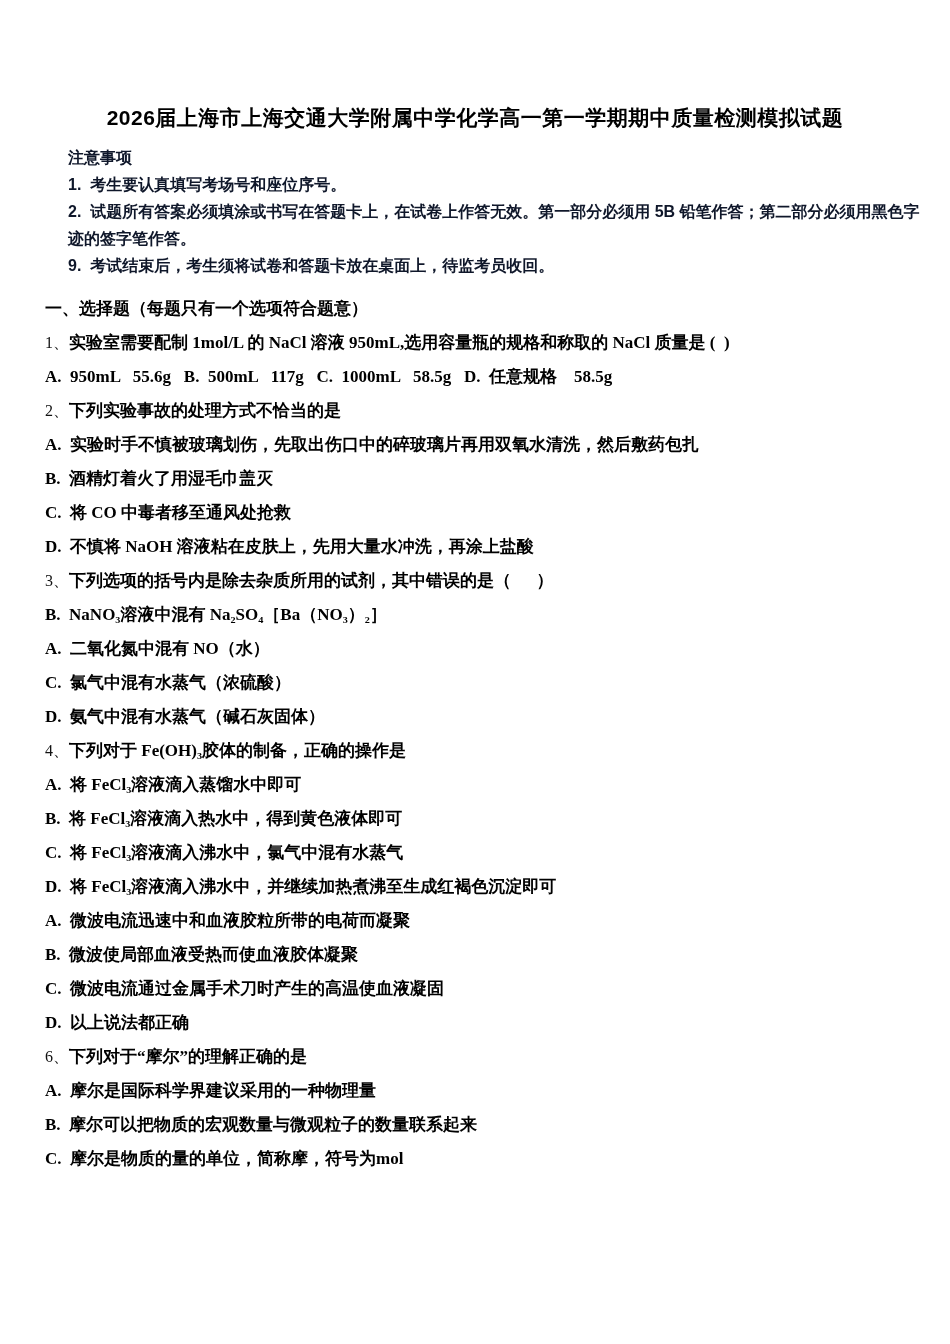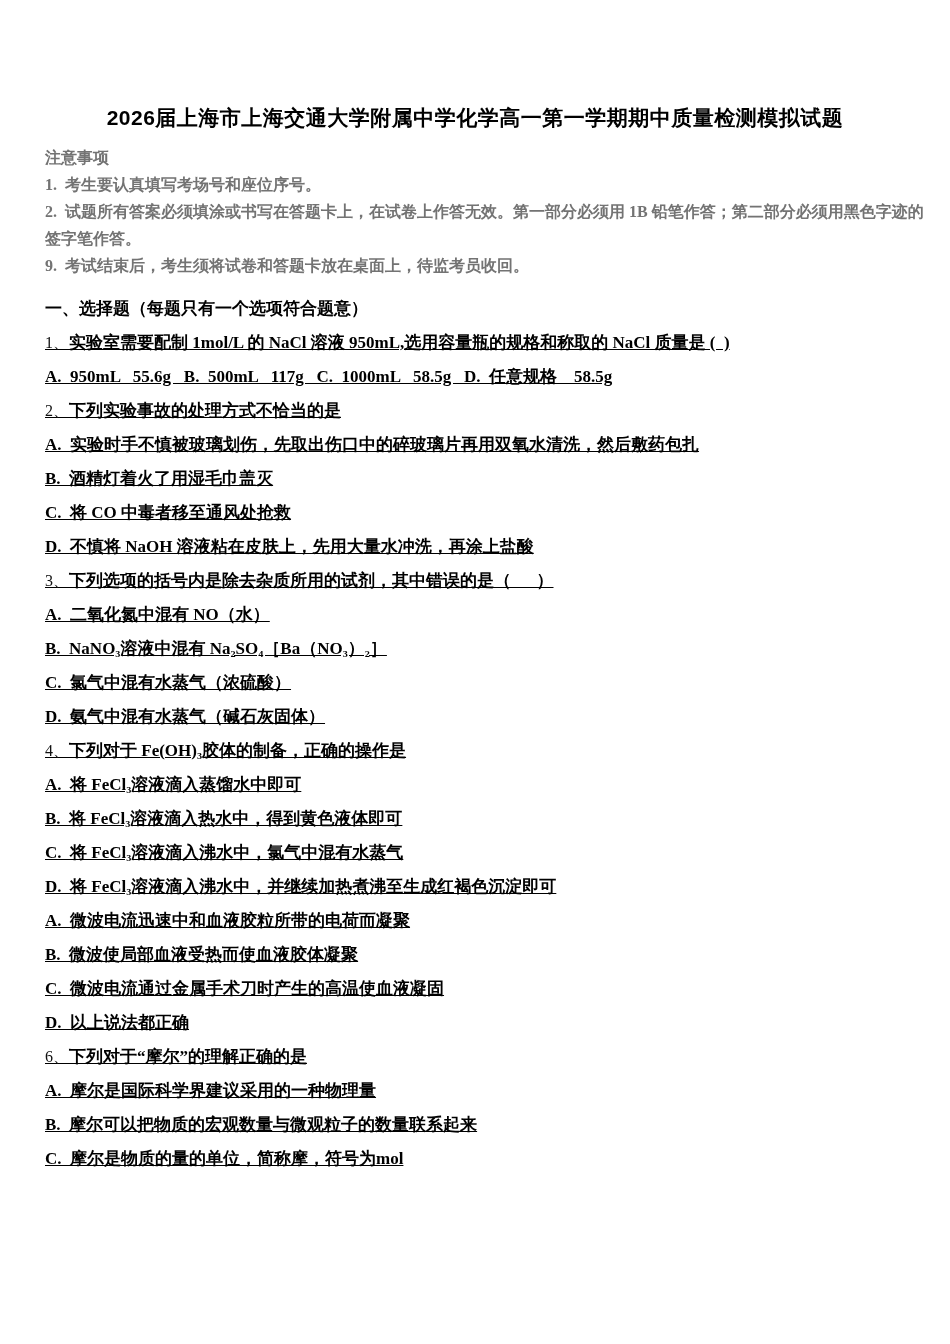--- a/index.html
+++ b/index.html
@@ -29,12 +29,13 @@
   }
   .notice-heading,
   .notice-item {
-    font-family: Liberation Serif, serif;
+    font-family: Liberation Sans, sans-serif;
     font-weight: 600;
     font-size: 16px;
     line-height: 27px;
     white-space: pre-wrap;
-    color: #737373;
+    color: #0f172a;
+    margin-left: 23px;
   }
   .section-heading {
     margin-top: 13px;

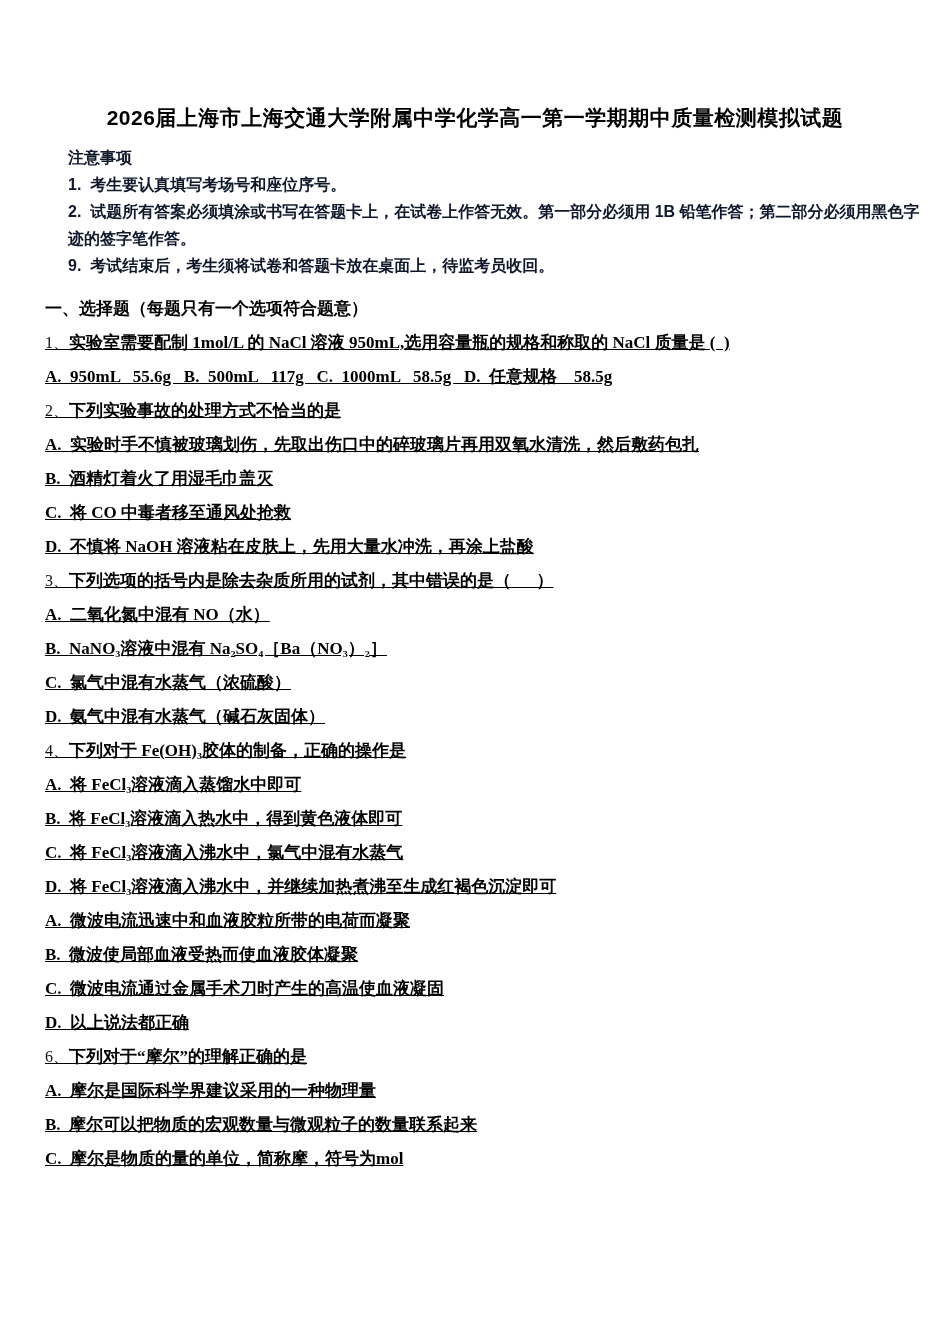--- a/index.html
+++ b/index.html
@@ -71,7 +71,7 @@
       <div class="notice-heading">注意事项</div>
       <div>
           <div class="notice-item">1.  考生要认真填写考场号和座位序号。</div>
-          <div class="notice-item">2.  试题所有答案必须填涂或书写在答题卡上，在试卷上作答无效。第一部分必须用 1B 铅笔作答；第二部分必须用黑色字迹的签字笔作答。</div>
+          <div class="notice-item">2.  试题所有答案必须填涂或书写在答题卡上，在试卷上作答无效。第一部分必须用 5B 铅笔作答；第二部分必须用黑色字迹的签字笔作答。</div>
           <div class="notice-item">9.  考试结束后，考生须将试卷和答题卡放在桌面上，待监考员收回。</div>
         </div>
     </div>

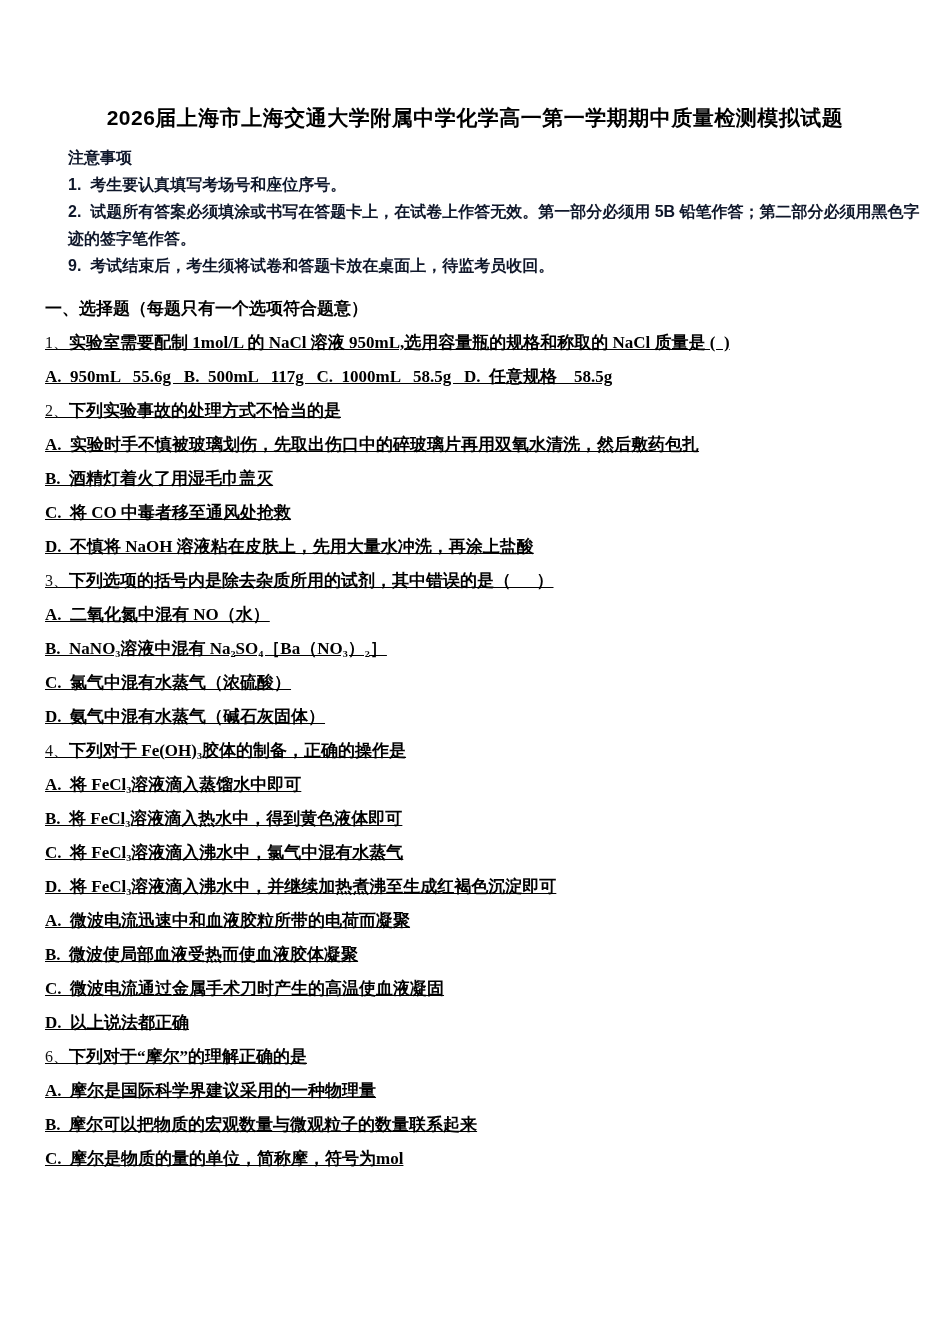--- a/index.html
+++ b/index.html
@@ -52,7 +52,6 @@
     line-height: 34px;
     white-space: pre-wrap;
     color: #000000;
-    text-decoration: underline;
   }
   .qnum {
     font-family: "Liberation Serif", "DejaVu Serif", serif;

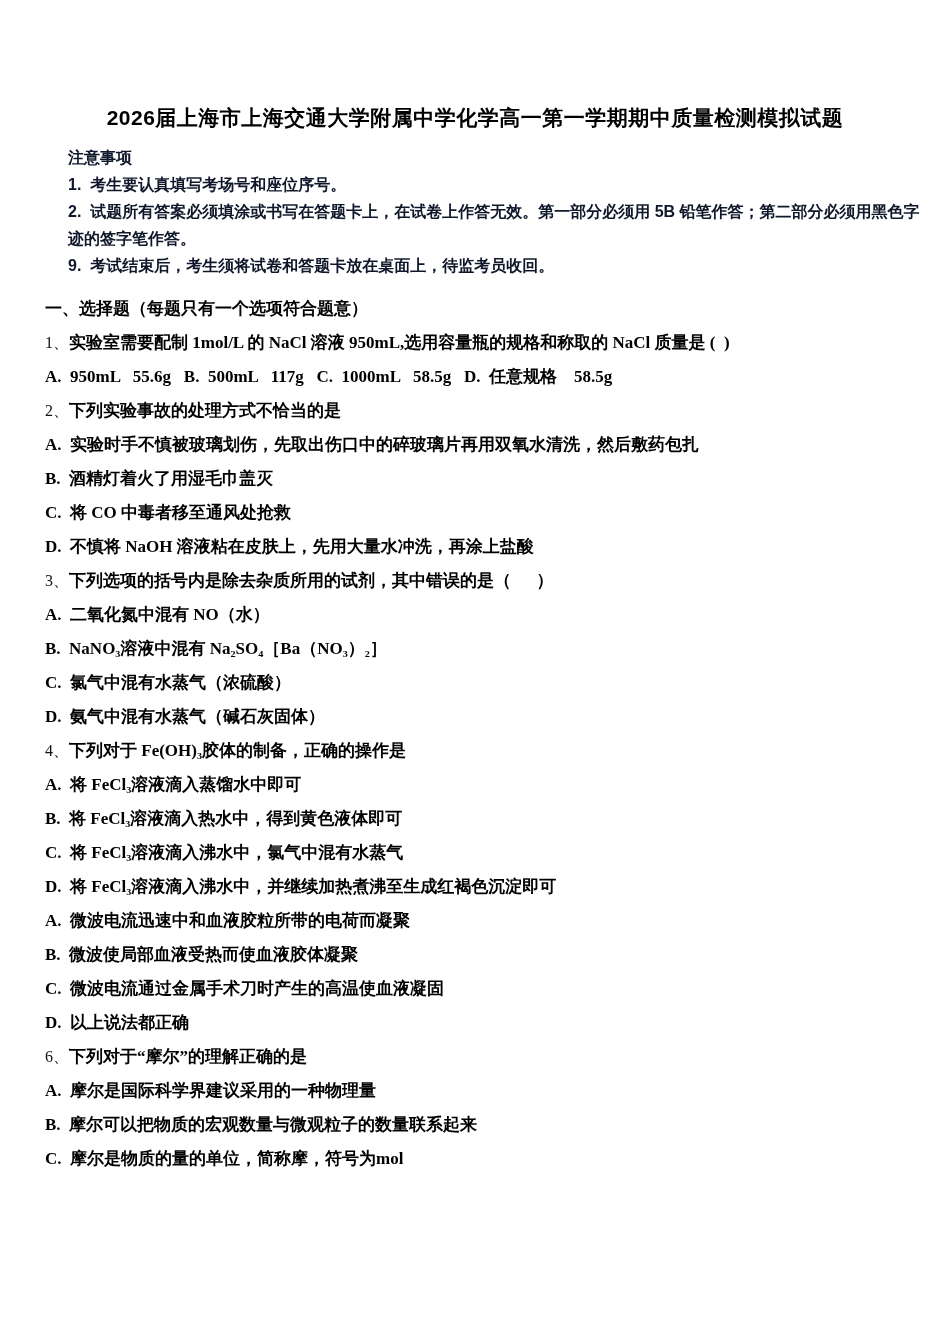--- a/index.html
+++ b/index.html
@@ -84,8 +84,8 @@
         <div class="qline option">C.  将 CO 中毒者移至通风处抢救</div>
         <div class="qline option">D.  不慎将 NaOH 溶液粘在皮肤上，先用大量水冲洗，再涂上盐酸</div>
         <div class="qline stem"><span class="qnum">3、</span><span>下列选项的括号内是除去杂质所用的试剂，其中错误的是（      ）</span></div>
+        <div class="qline option">B.  NaNO₃溶液中混有 Na₂SO₄［Ba（NO₃）₂］</div>
         <div class="qline option">A.  二氧化氮中混有 NO（水）</div>
-        <div class="qline option">B.  NaNO₃溶液中混有 Na₂SO₄［Ba（NO₃）₂］</div>
         <div class="qline option">C.  氯气中混有水蒸气（浓硫酸）</div>
         <div class="qline option">D.  氨气中混有水蒸气（碱石灰固体）</div>
         <div class="qline stem"><span class="qnum">4、</span><span>下列对于 Fe(OH)₃胶体的制备，正确的操作是</span></div>

